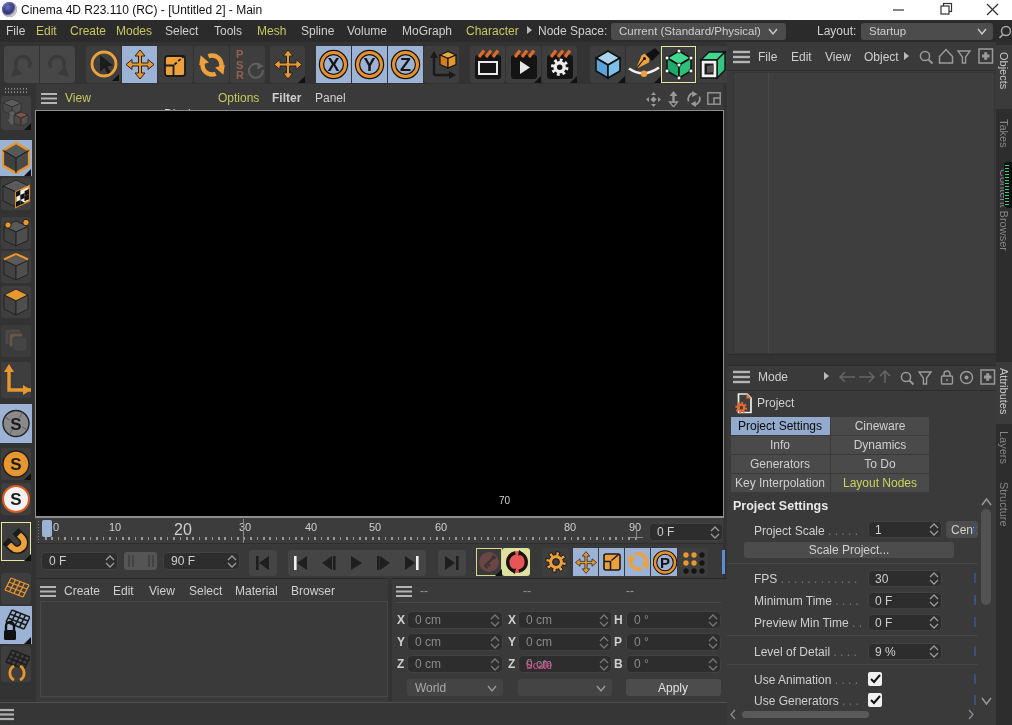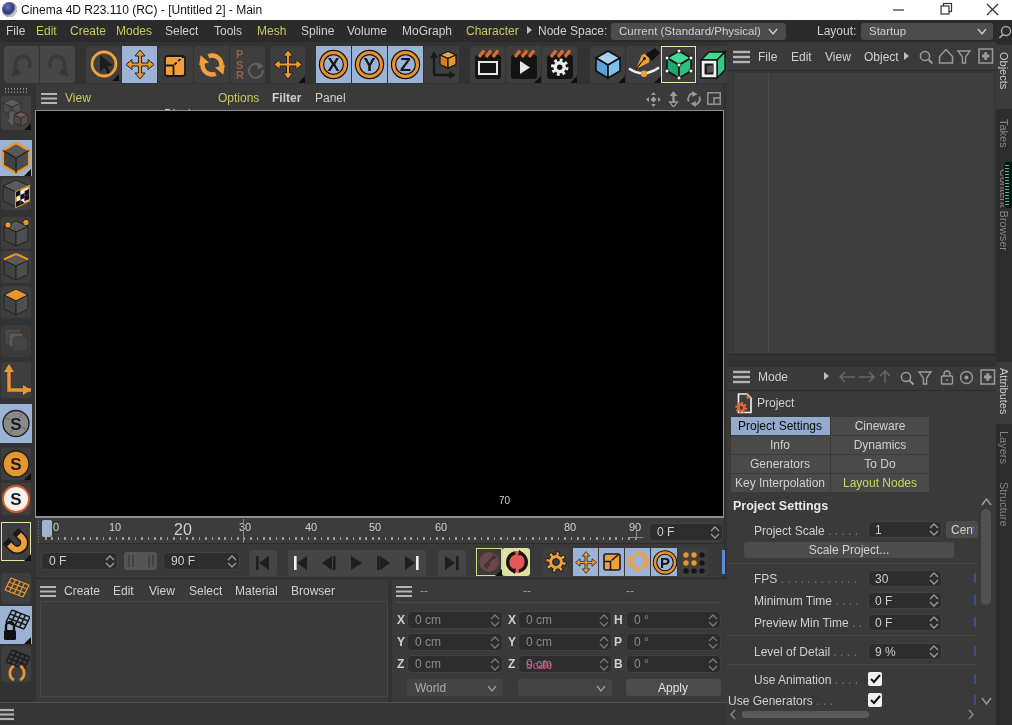--- a/index.html
+++ b/index.html
@@ -836,7 +836,7 @@
  <svg class="abs" style="left:870px;top:674px" width="11" height="10">
         <path d="M1,5 L4,8 L10,1" fill="none" stroke="#111" stroke-width="2"></path>
       </svg>
- <div class="abs txt" style="left:728px;top:694px;">Use Generators <span style="color:#777;">. . .</span></div>
+ <div class="abs txt" style="left:754px;top:694px;">Use Generators <span style="color:#777;">. . .</span></div>
  <div class="abs" style="left:868px;top:693px;width:14px;height:14px;background:#f0f0f0;border-radius:2px;"></div>
  <svg class="abs" style="left:870px;top:695px" width="11" height="10">
         <path d="M1,5 L4,8 L10,1" fill="none" stroke="#111" stroke-width="2"></path>

